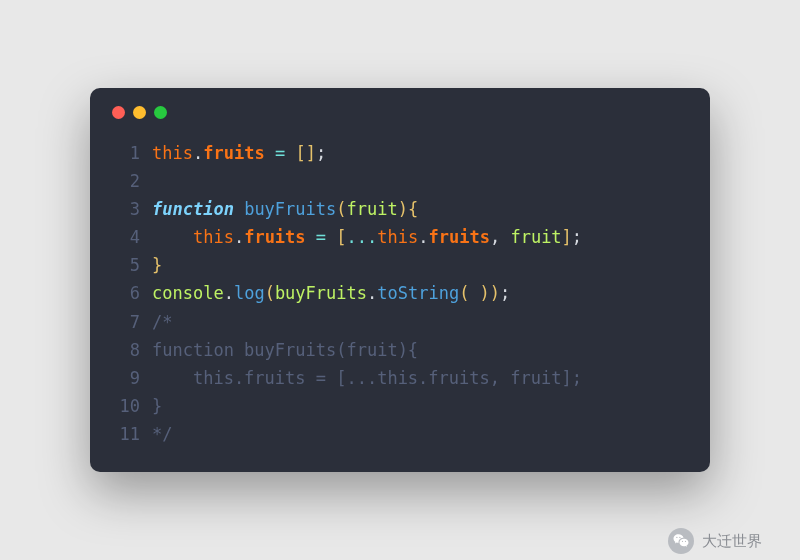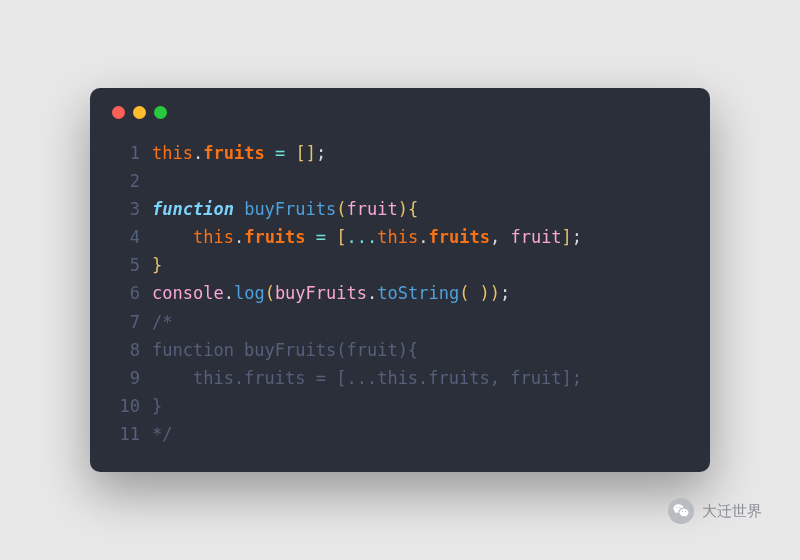--- a/index.html
+++ b/index.html
@@ -52,7 +52,7 @@
   .tok-paren  { color: #e6c26b; }
   .tok-kw     { color: #7dd3fc; font-style: italic; font-weight: bold; }
   .tok-fn     { color: #4ea1dc; }
-  .tok-param  { color: #f9a8d4; }
+  .tok-param  { color: #bef264; }
   .tok-punct  { color: #d6dae0; }
   .tok-spread { color: #6fe0d9; }
   .tok-comment{ color: #56607a; }

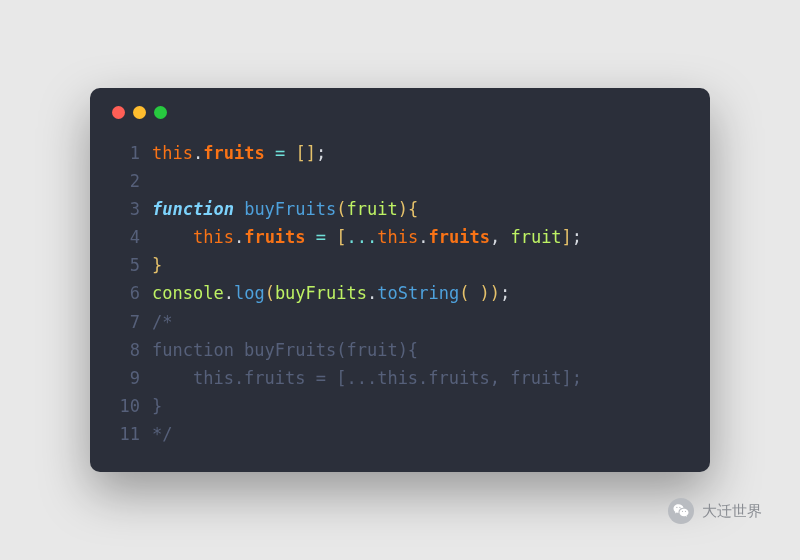--- a/index.html
+++ b/index.html
@@ -59,7 +59,7 @@
   .watermark {
     position: absolute;
     right: 38px;
-    bottom: 36px;
+    bottom: 6px;
     display: flex;
     align-items: center;
     gap: 8px;

